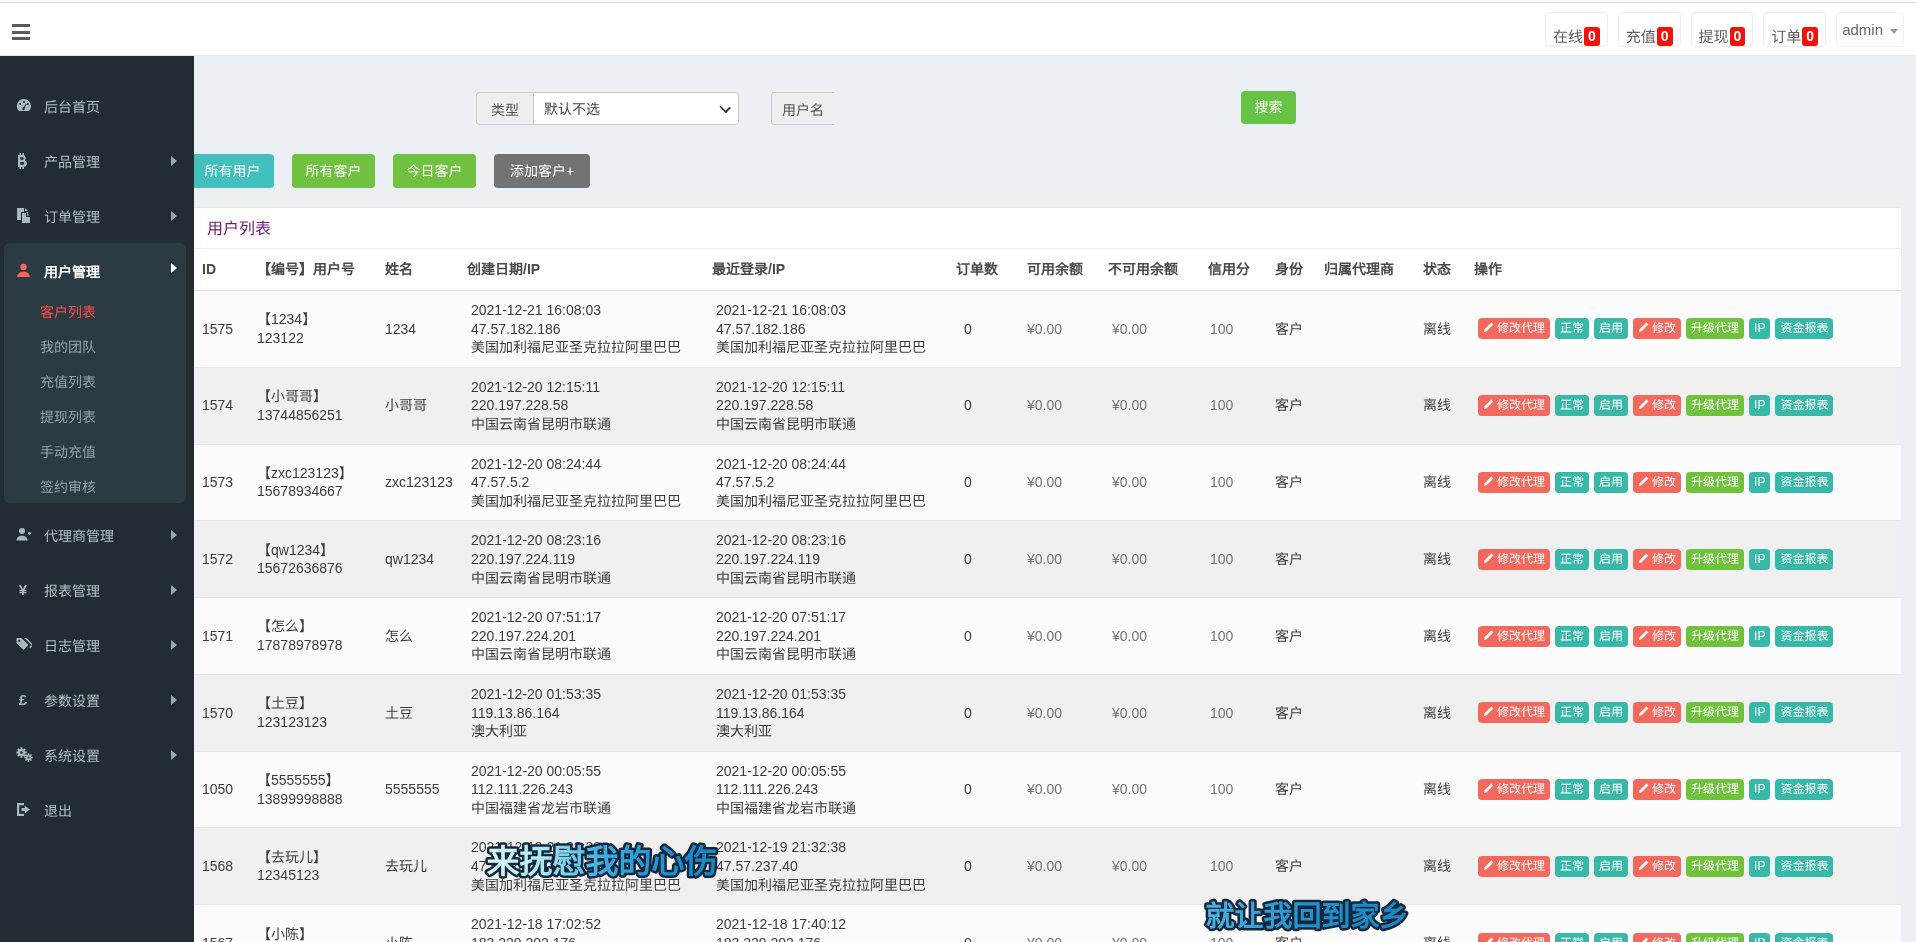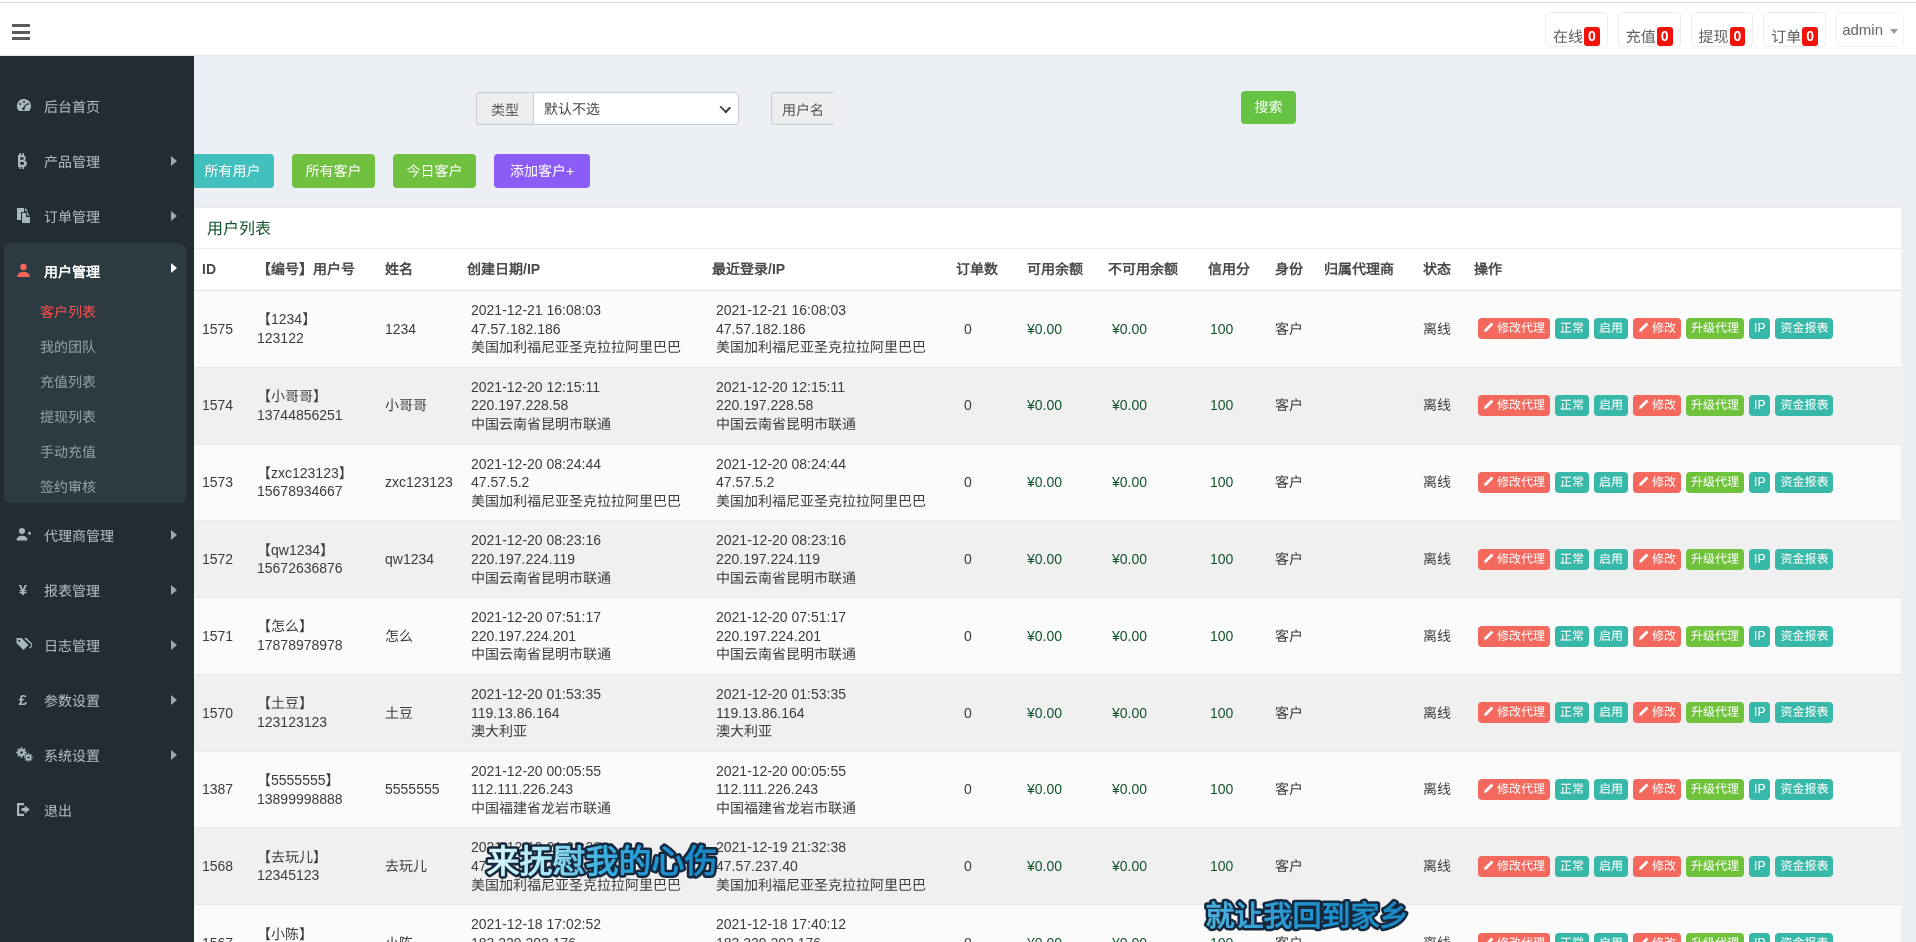--- a/index.html
+++ b/index.html
@@ -44,7 +44,7 @@
 .btnrow .btn{height:34px;line-height:34px;width:83px;margin-right:18px;font-size:14px}
 .b-teal{background:#41c0bd}
 .b-green{background:#70c140}
-.b-red{background:#8b5cf6}
+.b-red{background:#737373}
 
 .panel{position:absolute;left:15px;top:151px;width:1709px;background:#fff;border-top:1px solid #e9e9e9}
 .ptitle{height:41px;line-height:41px;padding-left:15px;font-size:16px;color:#14532d;border-bottom:1px solid #eee}

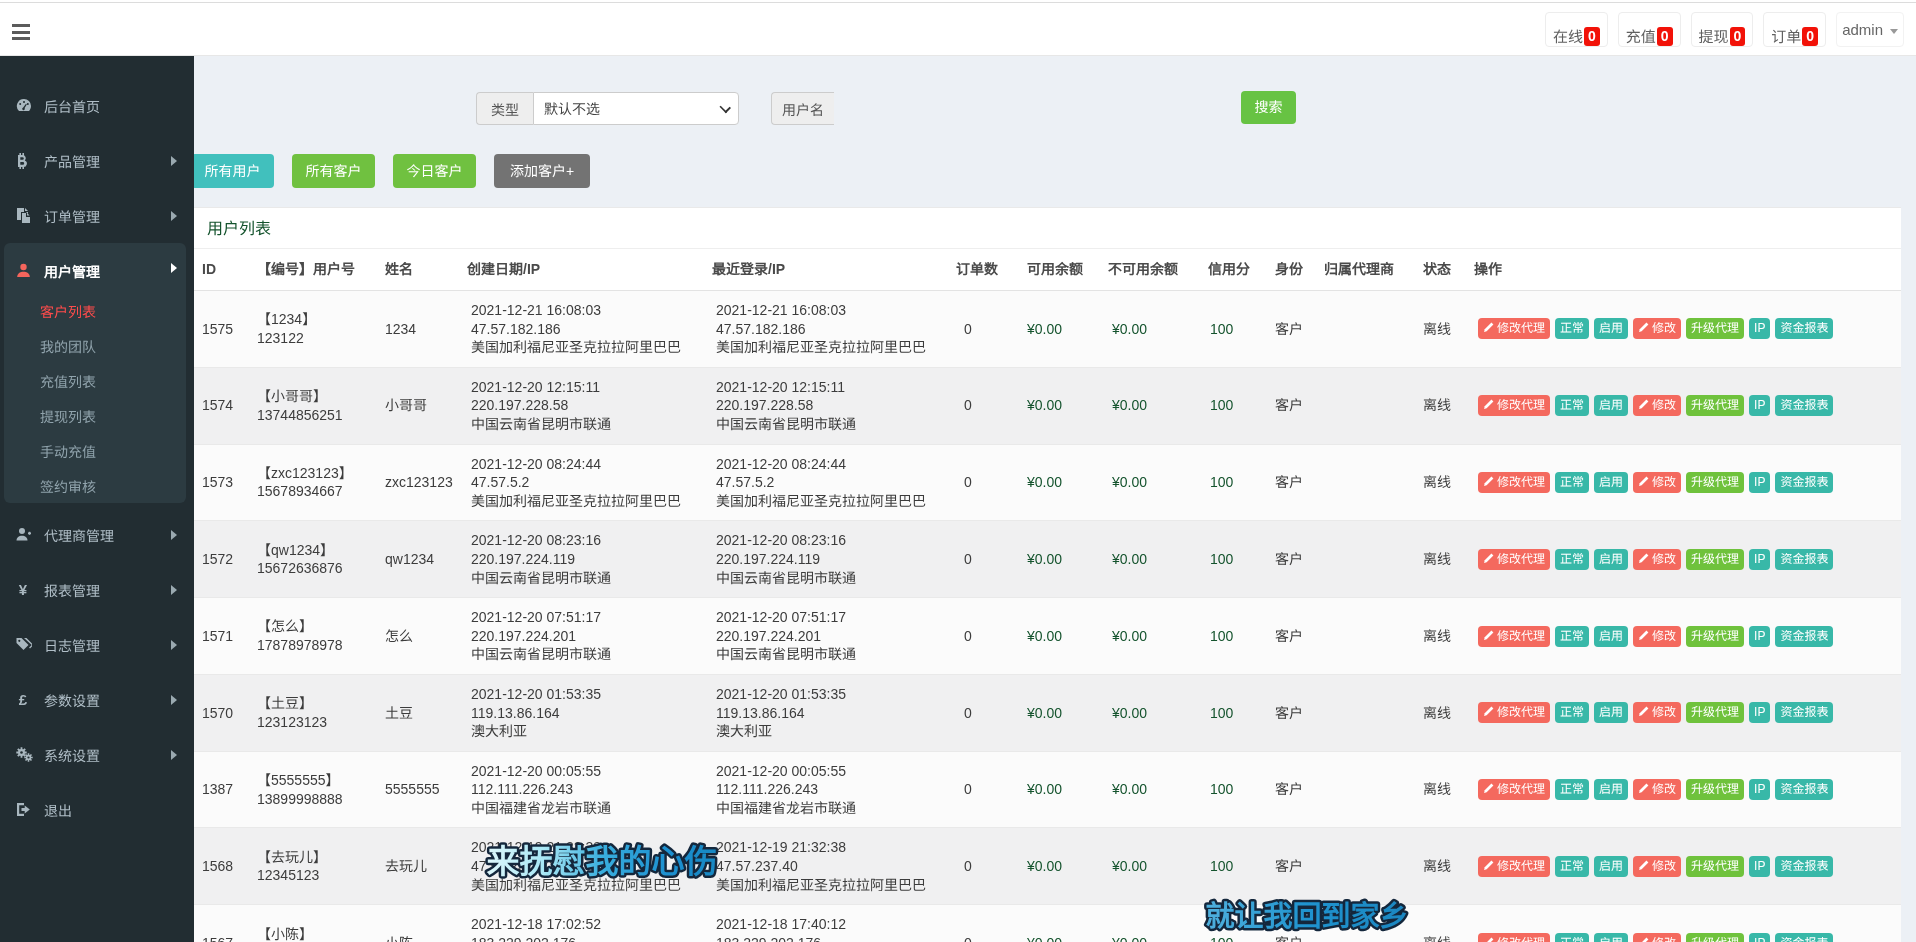--- a/index.html
+++ b/index.html
@@ -47,7 +47,7 @@
 .b-red{background:#737373}
 
 .panel{position:absolute;left:15px;top:151px;width:1709px;background:#fff;border-top:1px solid #e9e9e9}
-.ptitle{height:41px;line-height:41px;padding-left:15px;font-size:16px;color:#14532d;border-bottom:1px solid #eee}
+.ptitle{height:41px;line-height:41px;padding-left:15px;font-size:16px;color:#701a75;border-bottom:1px solid #eee}
 table{width:100%;border-collapse:collapse;table-layout:fixed}
 th{font-weight:bold;color:#4a4a4a;text-align:left;padding:11px 10px;font-size:14px;line-height:19px;border-bottom:1px solid #e3e3e3}
 td{padding:10px;font-size:14px;color:#3c3c3c;vertical-align:middle;line-height:18.6px;border-bottom:1px solid #e9e9e9}

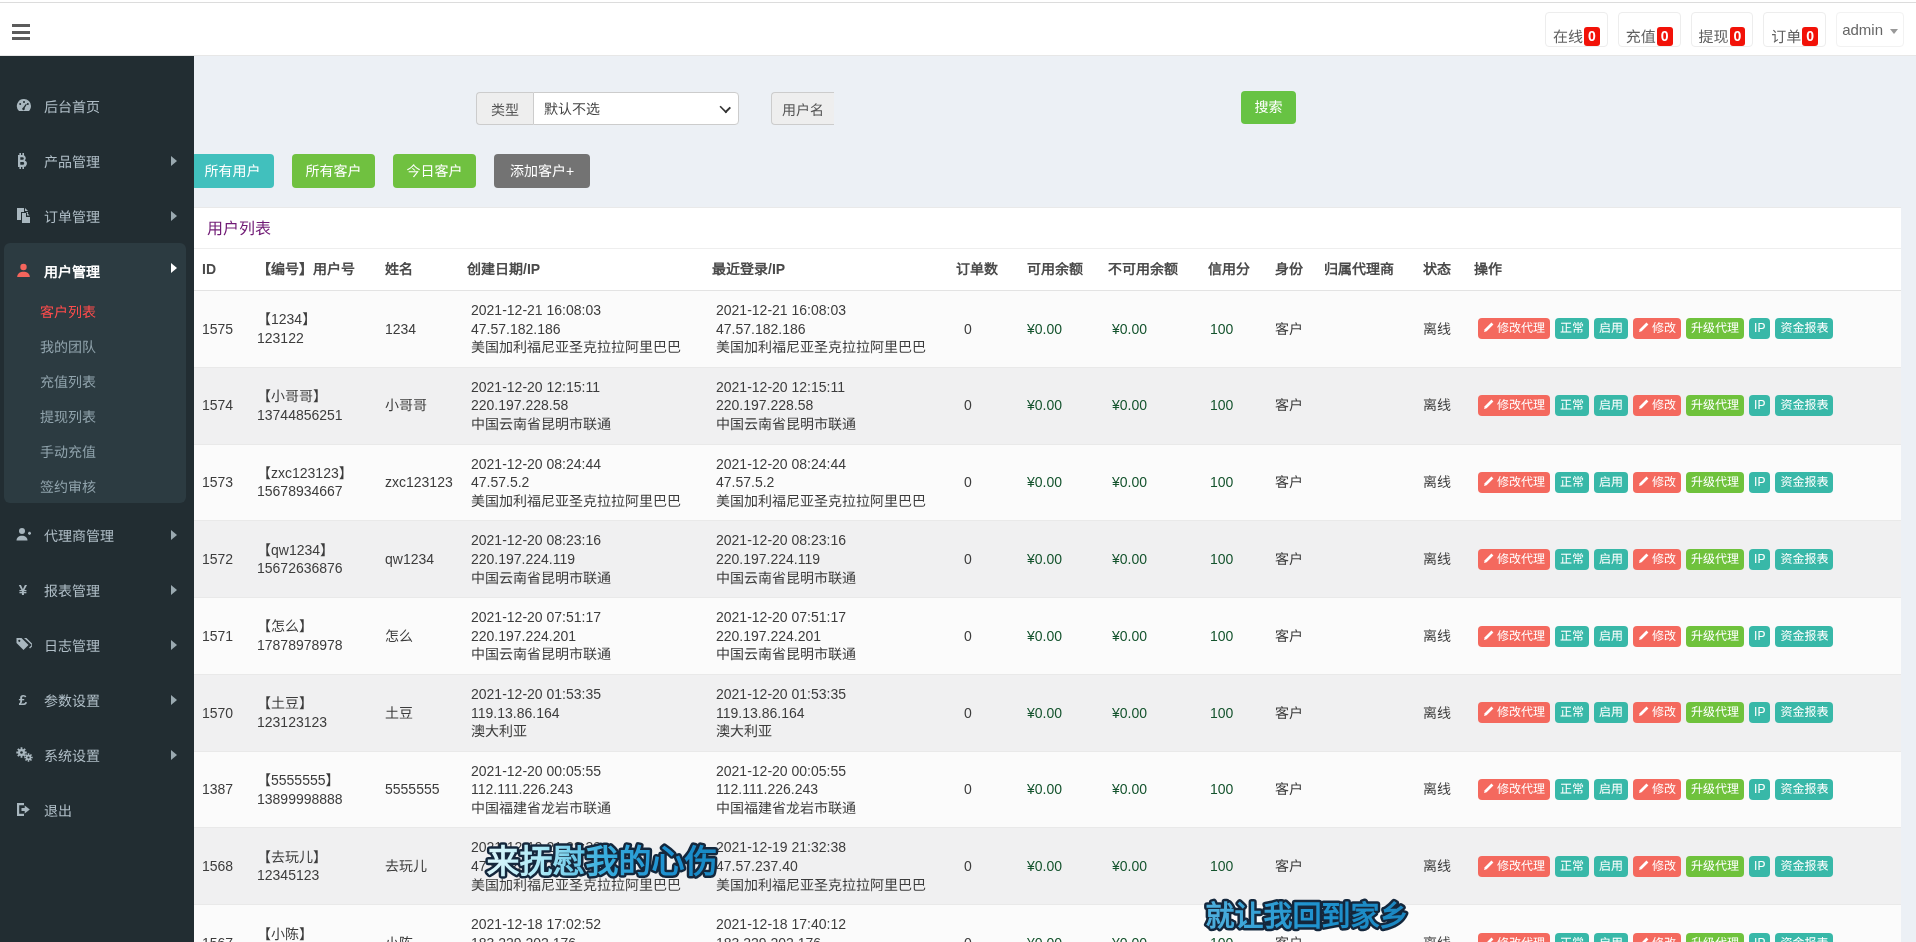--- a/index.html
+++ b/index.html
@@ -56,7 +56,7 @@
 td:nth-child(4),td:nth-child(5){padding-left:14px}
 td:nth-child(8){padding-left:14px}
 td:nth-child(13){padding-left:14px}
-td.red{color:#14532d}
+td.red{color:#737373}
 .abtn{display:inline-block;height:21px;line-height:21px;border-radius:4px;color:#fff;font-size:12px;padding:0 5px;margin-right:5px;vertical-align:middle;white-space:nowrap}
 .a-red{background:#f4695e}
 .a-teal{background:#38b8a8}

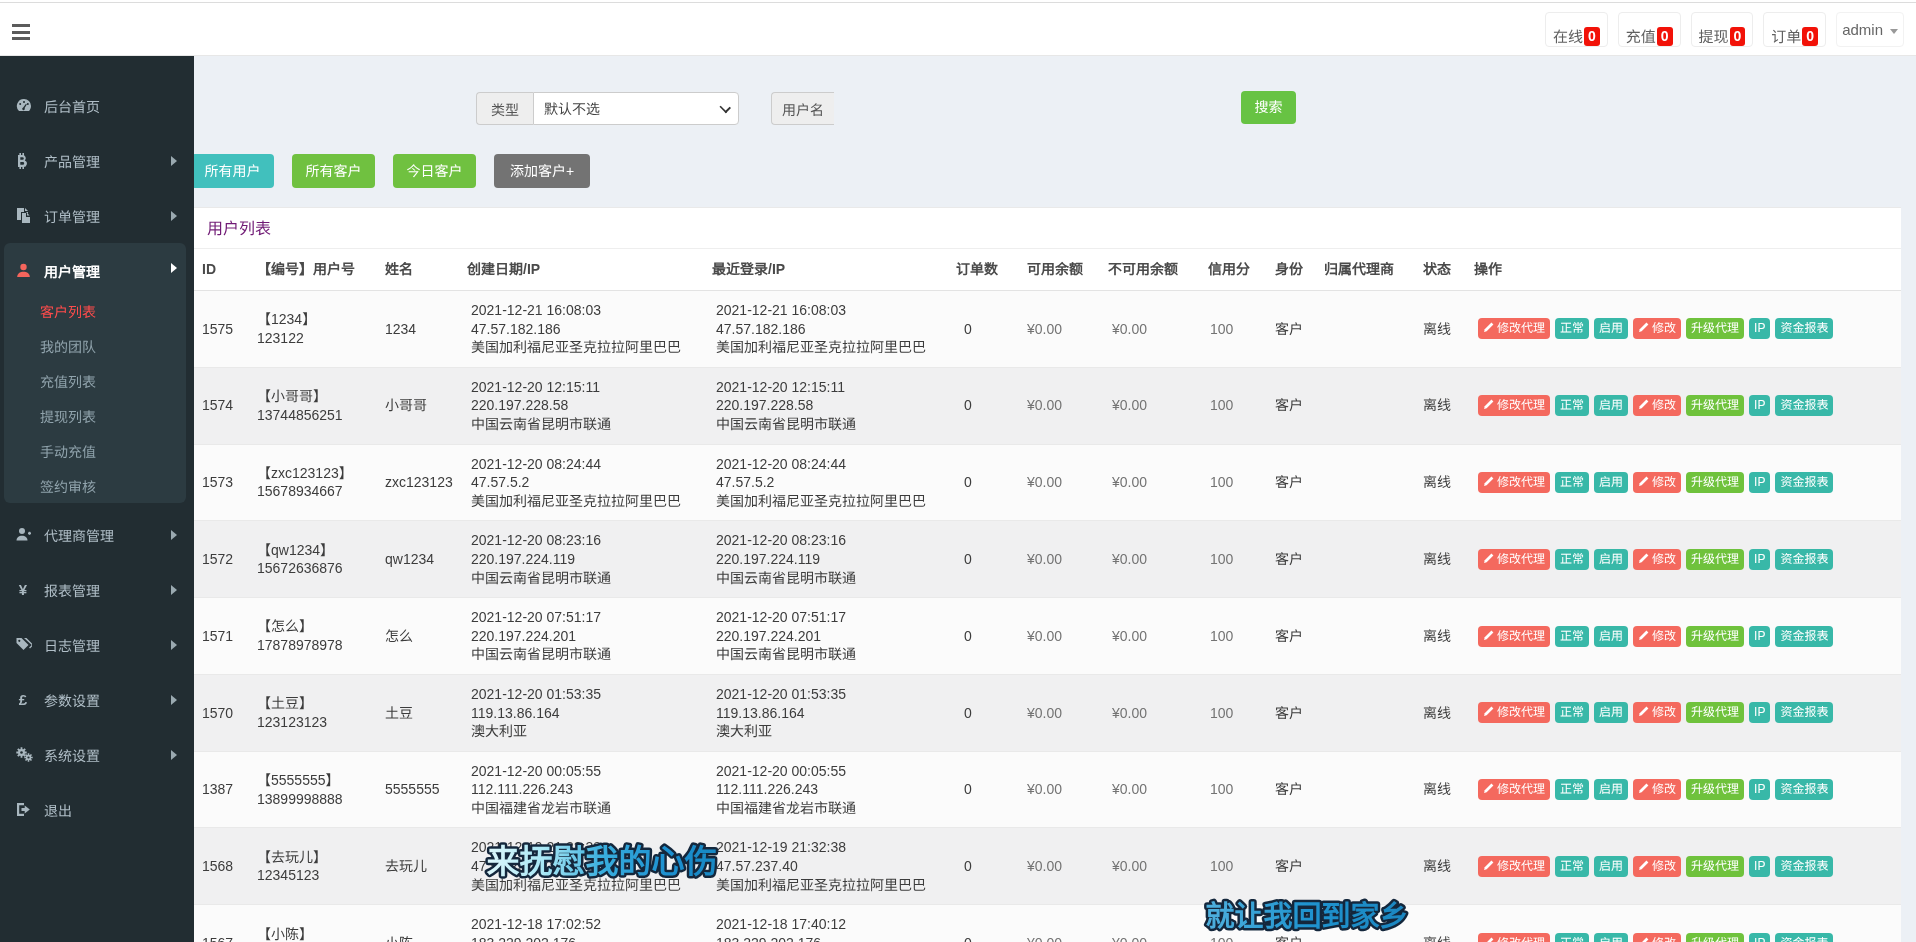--- a/index.html
+++ b/index.html
@@ -349,7 +349,7 @@
                 </svg>修改</span><span class="abtn a-green">升级代理</span><span class="abtn a-teal">IP</span><span class="abtn a-teal">资金报表</span></td>
       </tr>
       <tr class="odd">
-        <td>1387</td>
+        <td>1050</td>
         <td>【5555555】<br>13899998888</td>
         <td>5555555</td>
         <td>2021-12-20 00:05:55<br>112.111.226.243<br>中国福建省龙岩市联通</td>

